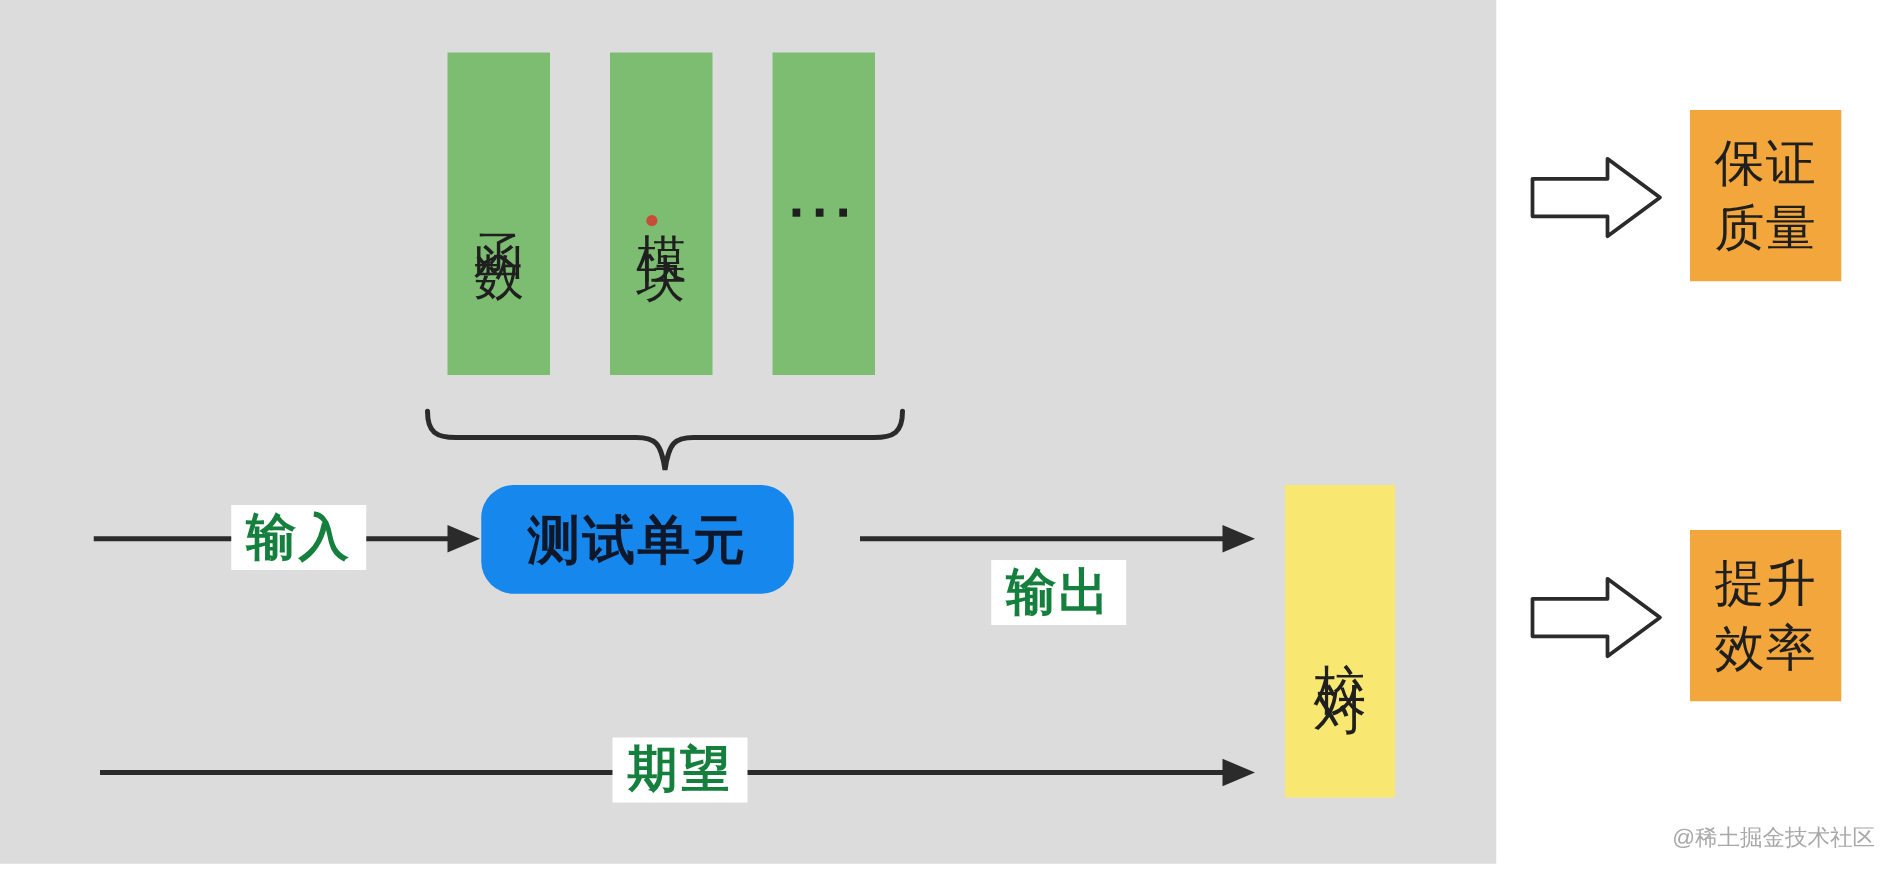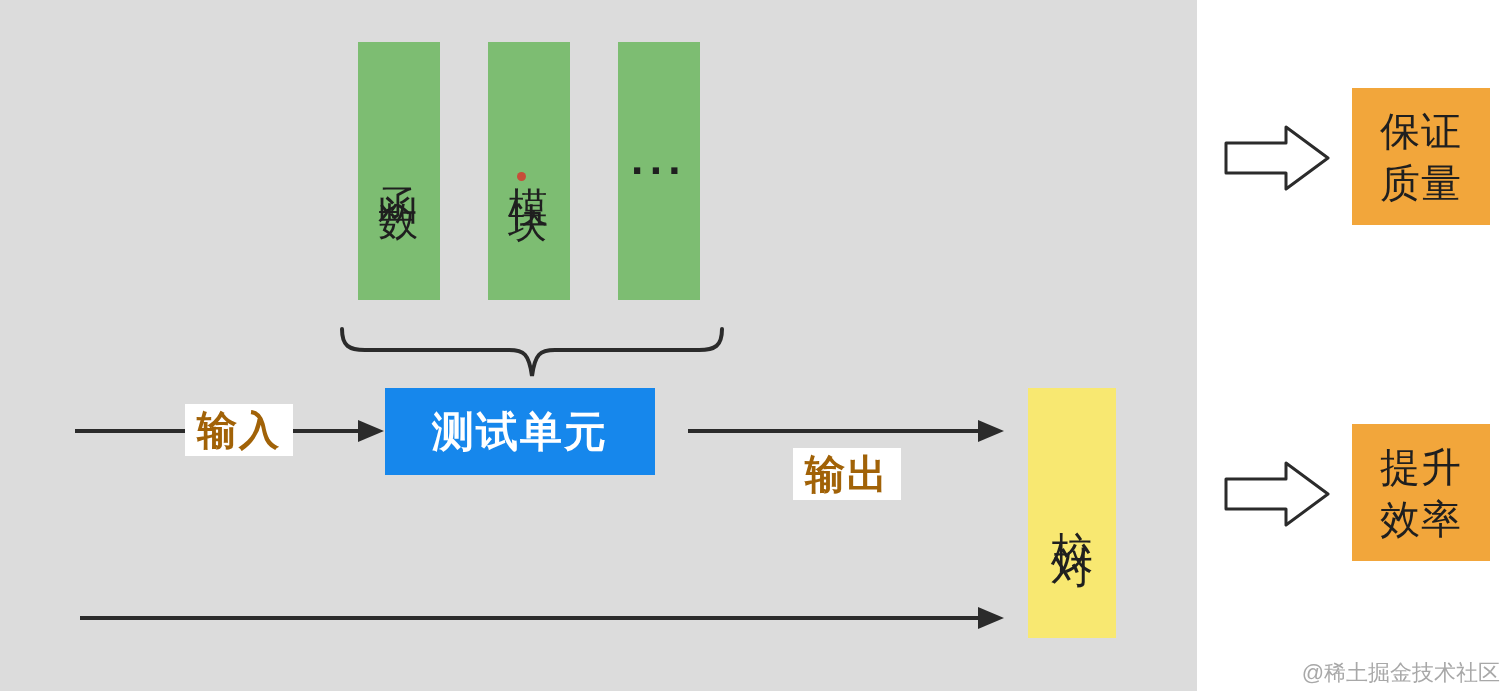--- a/index.html
+++ b/index.html
@@ -105,7 +105,7 @@
   }
   .orange-box {
     position: absolute;
-    width: 138px; height: 137px;
+    width: 121px; height: 137px;
     background: #f2a63b;
     display: flex;
     align-items: center;

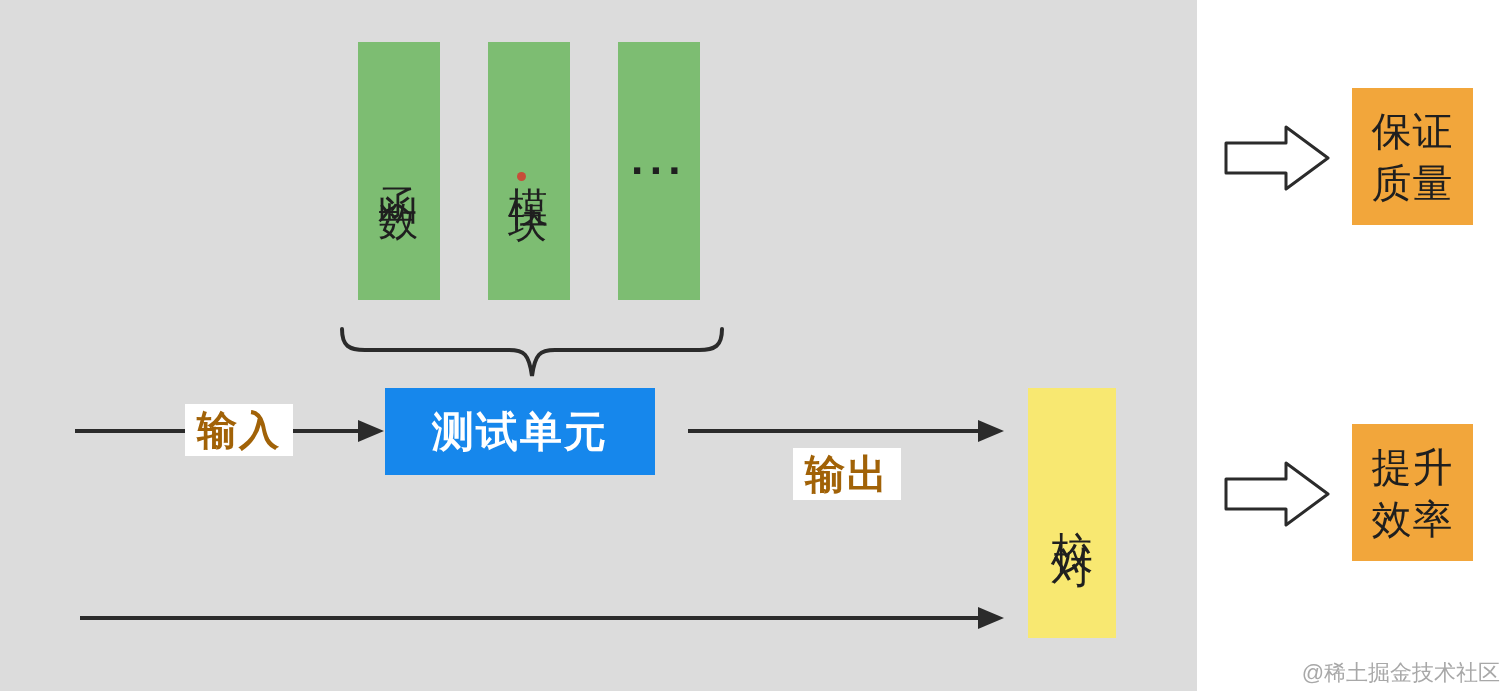--- a/index.html
+++ b/index.html
@@ -82,7 +82,7 @@
   .flow-label {
     position: absolute;
     background: #ffffff;
-    color: #a16207;
+    color: #15803d;
     font-size: 40px;
     font-weight: 700;
     padding: 3px 12px;

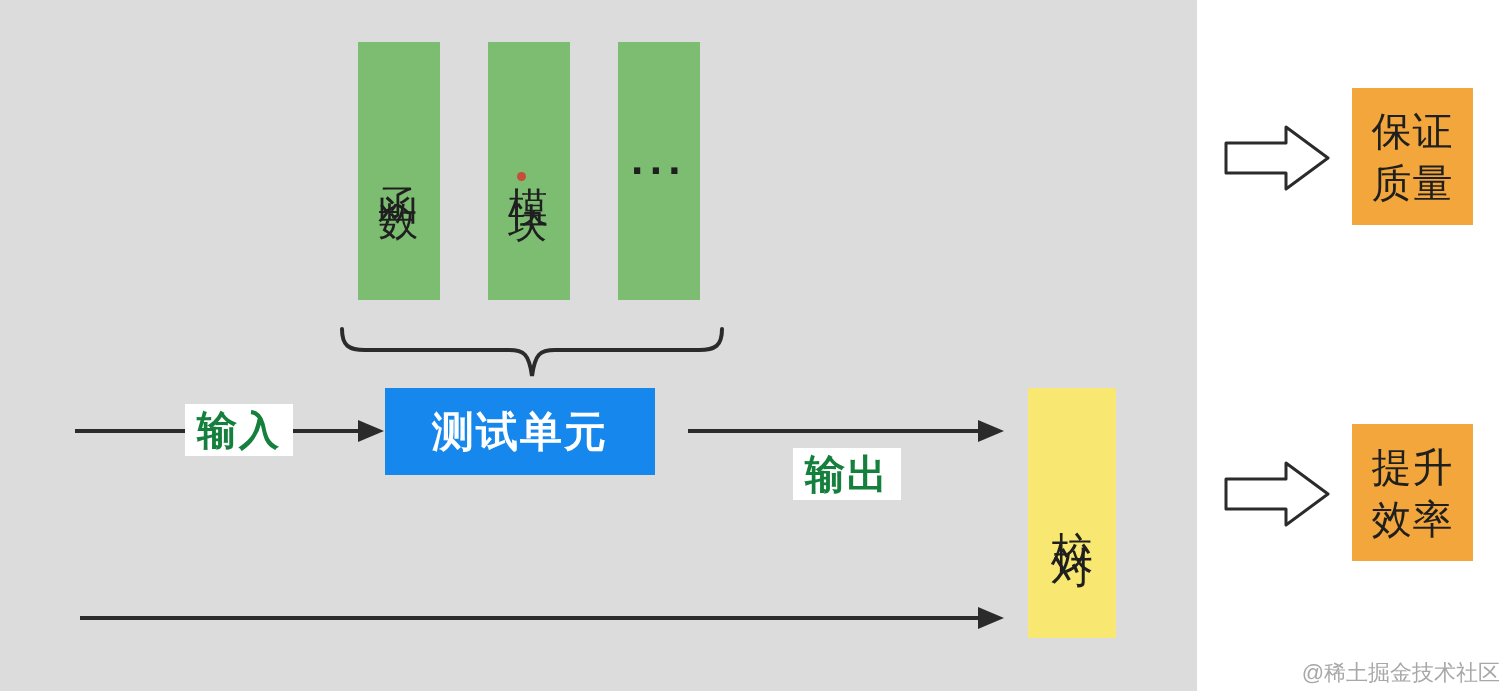--- a/index.html
+++ b/index.html
@@ -57,15 +57,16 @@
   .blue-box {
     position: absolute;
     left: 385px; top: 388px;
-    width: 270px; height: 87px;
+    width: 250px; height: 87px;
     background: #1687ec;
-    color: #ffffff;
+    color: #0f172a;
     font-size: 42px;
     font-weight: 600;
     display: flex;
     align-items: center;
     justify-content: center;
     letter-spacing: 2px;
+    border-radius: 26px;
   }
   .arrow-line {
     position: absolute;

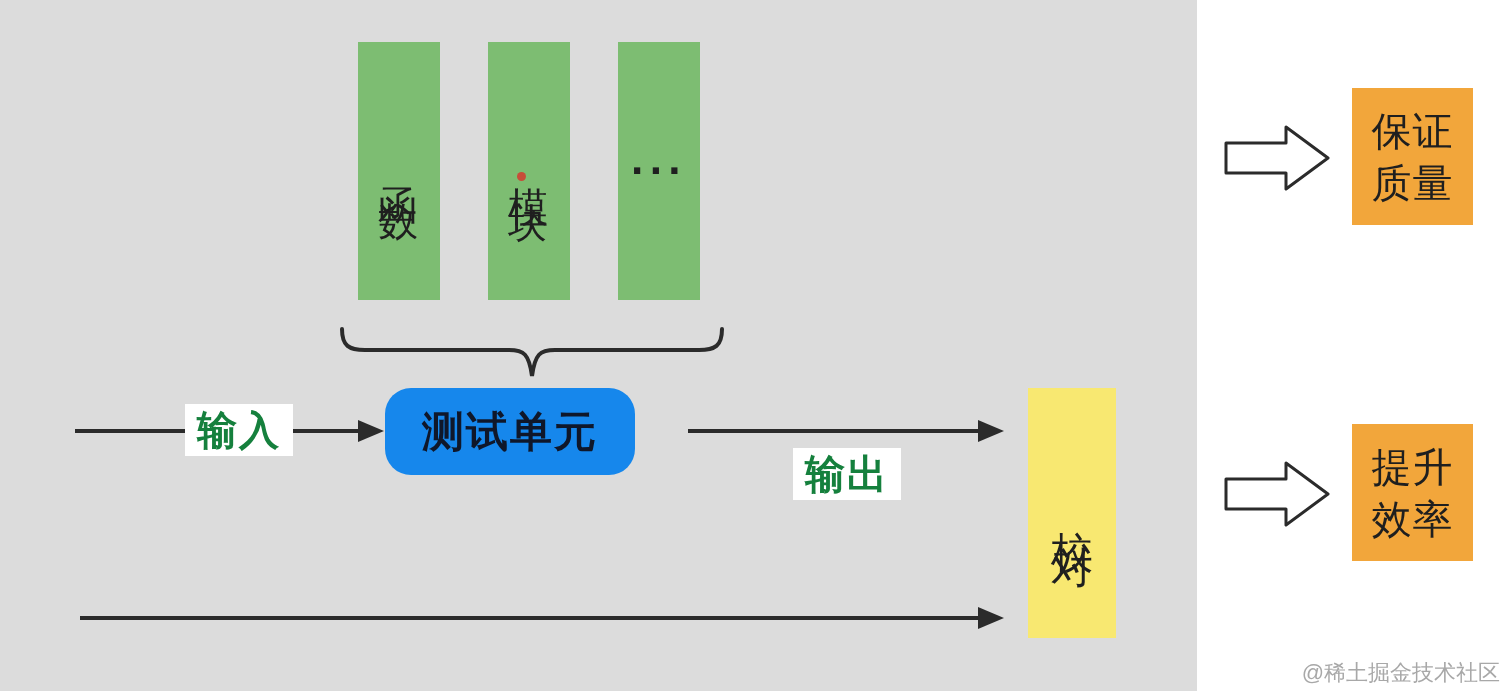--- a/index.html
+++ b/index.html
@@ -167,6 +167,7 @@
 
   <div class="arrow-line" style="left:80px; top:616px; width:900px;"></div>
   <div class="arrow-head" style="left:978px; top:607px;"></div>
+  <span class="flow-label" style="left:490px; top:590px;">期望</span>
 
   <div class="yellow-box">
     <span class="v-text">校对</span>

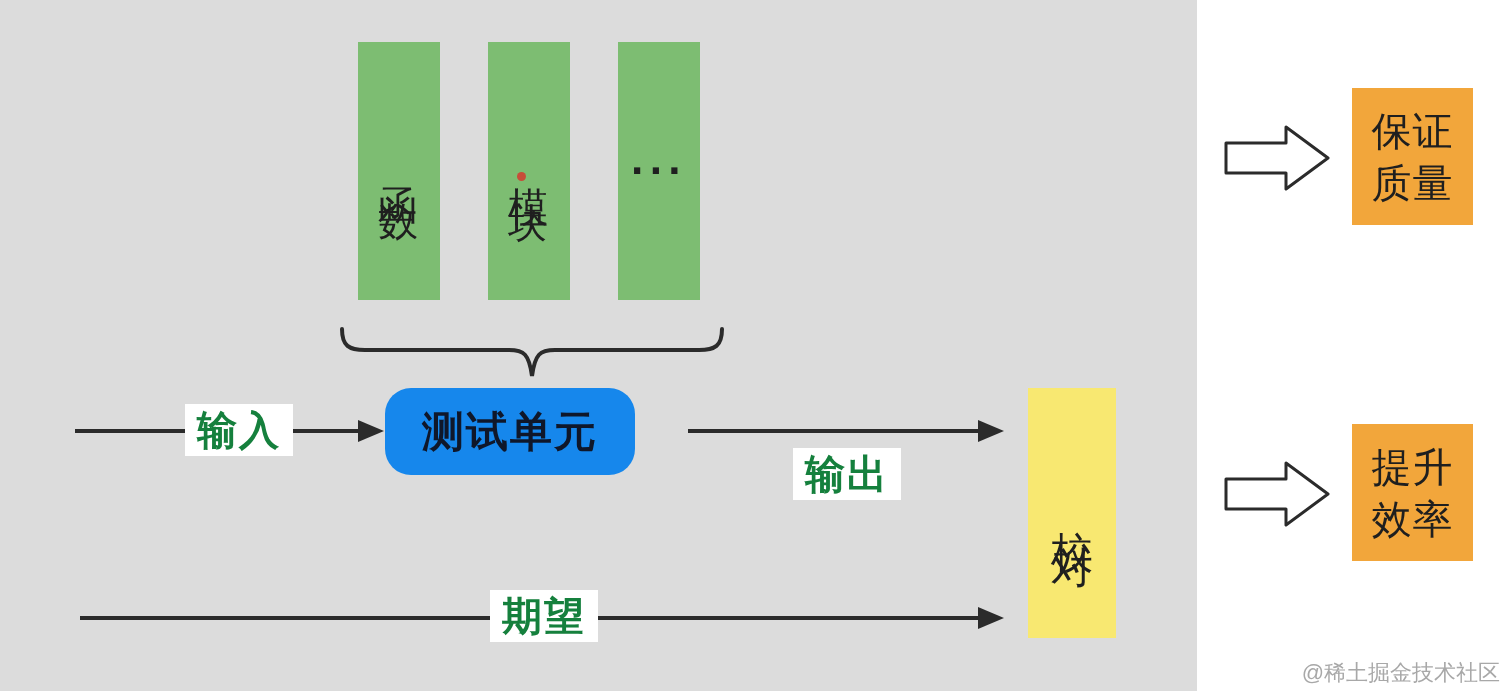--- a/index.html
+++ b/index.html
@@ -126,7 +126,7 @@
     position: absolute;
     right: 12px; top: 658px;
     color: #a8a8a8;
-    font-size: 22px;
+    font-size: 18px;
   }
 </style>
 </head>

